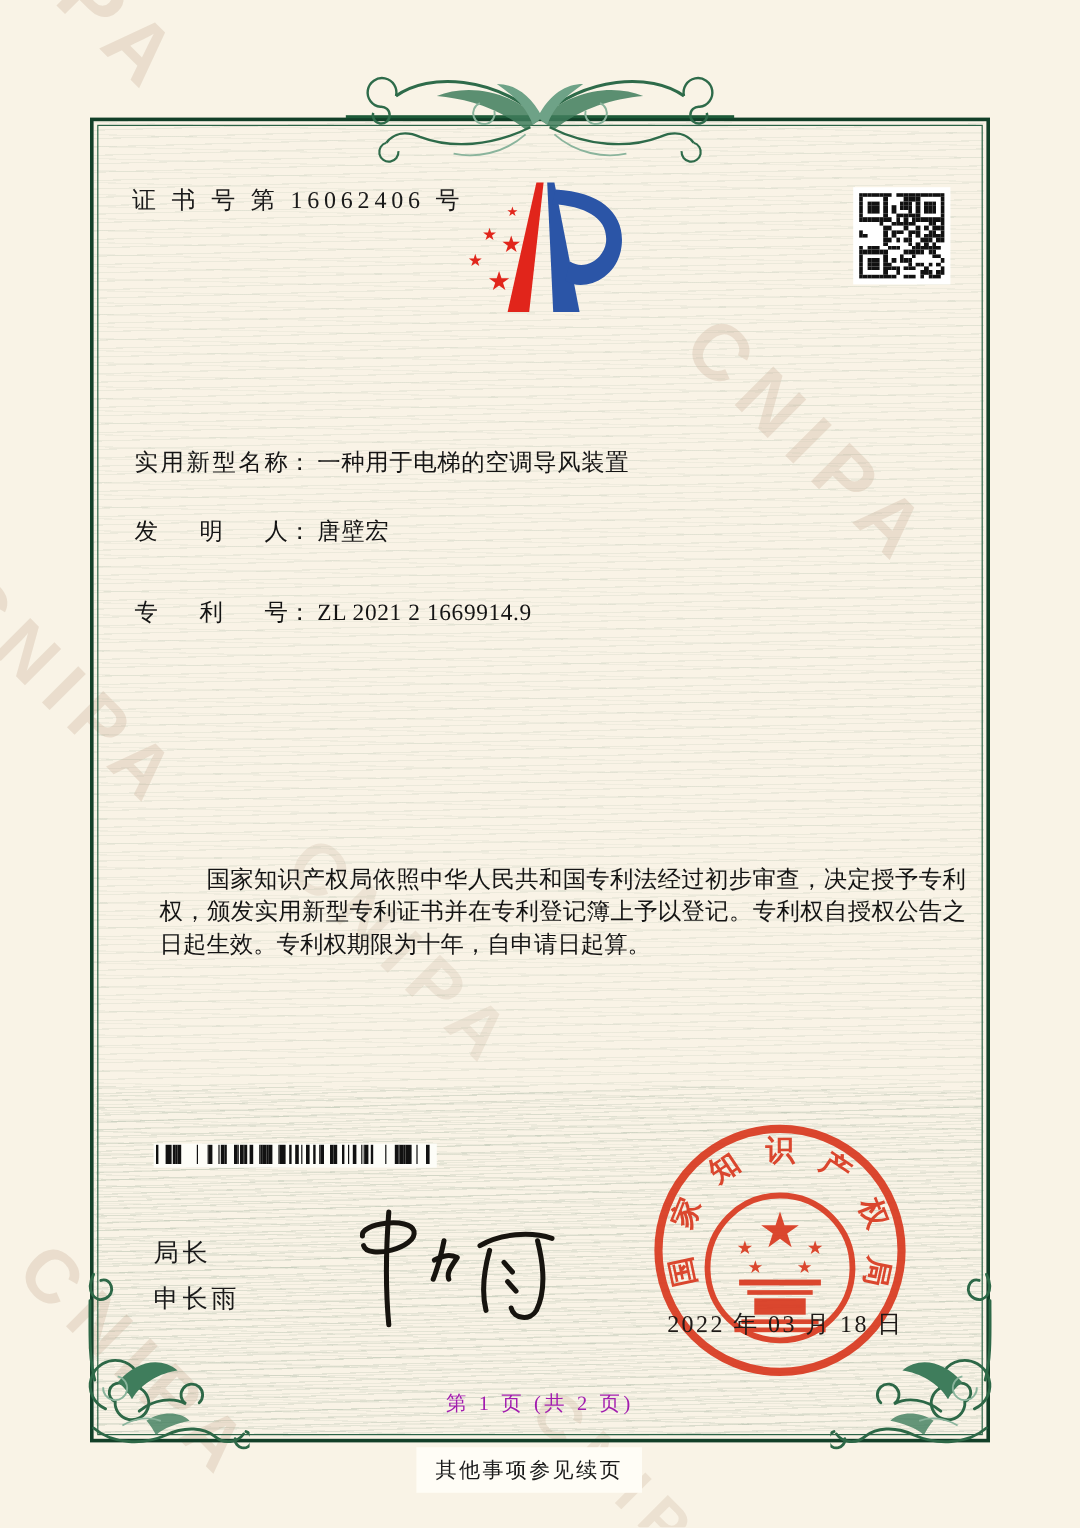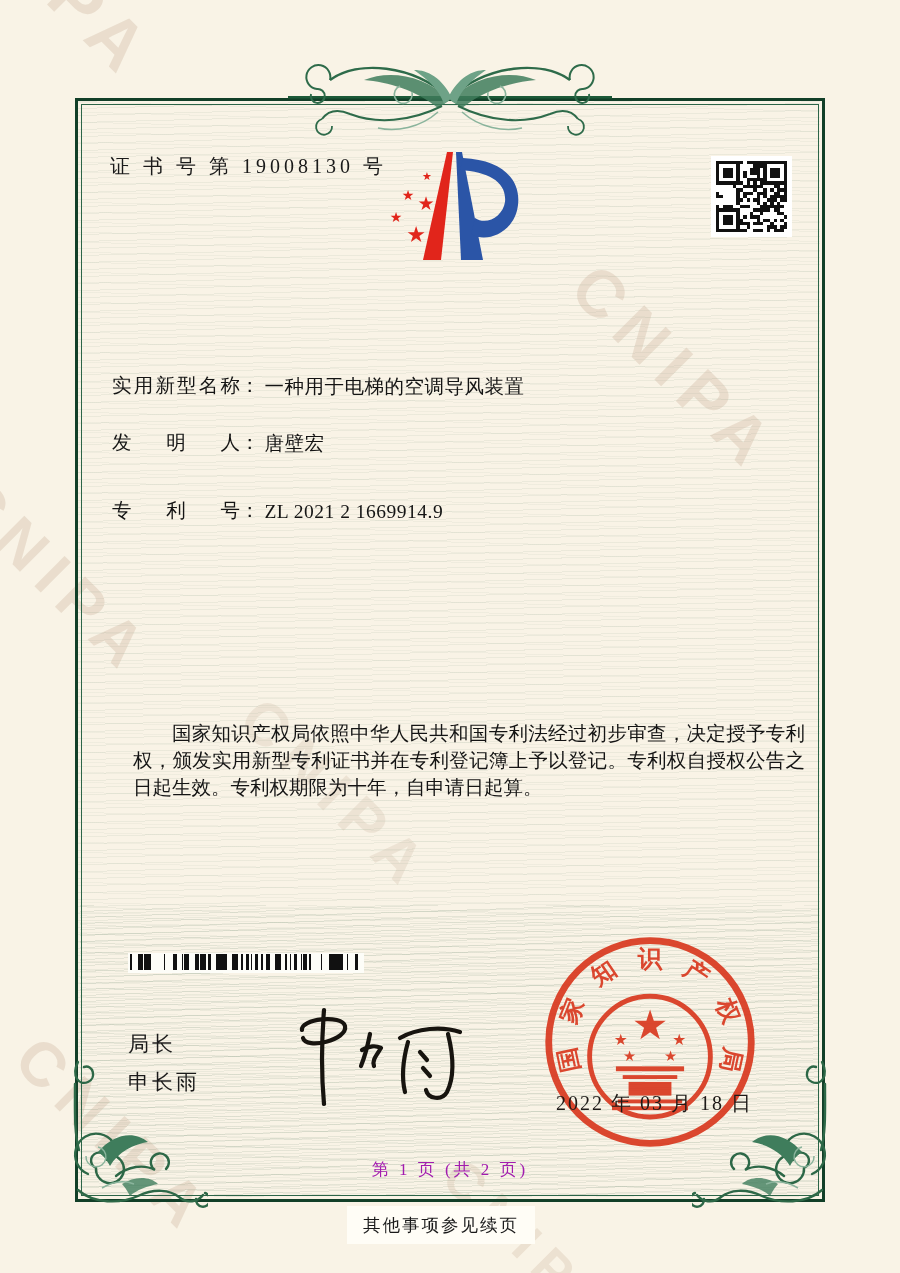--- a/index.html
+++ b/index.html
@@ -143,7 +143,7 @@
 
   <div class="content">
 
-    <div class="cert-no">证 书 号 第 19008130 号</div>
+    <div class="cert-no">证 书 号 第 16062406 号</div>
 
     <svg class="logo" width="140" height="115" viewBox="0 0 140 115">
       <polygon points="64,2 70,2 58,110 40,110" fill="#e1251b"></polygon>

